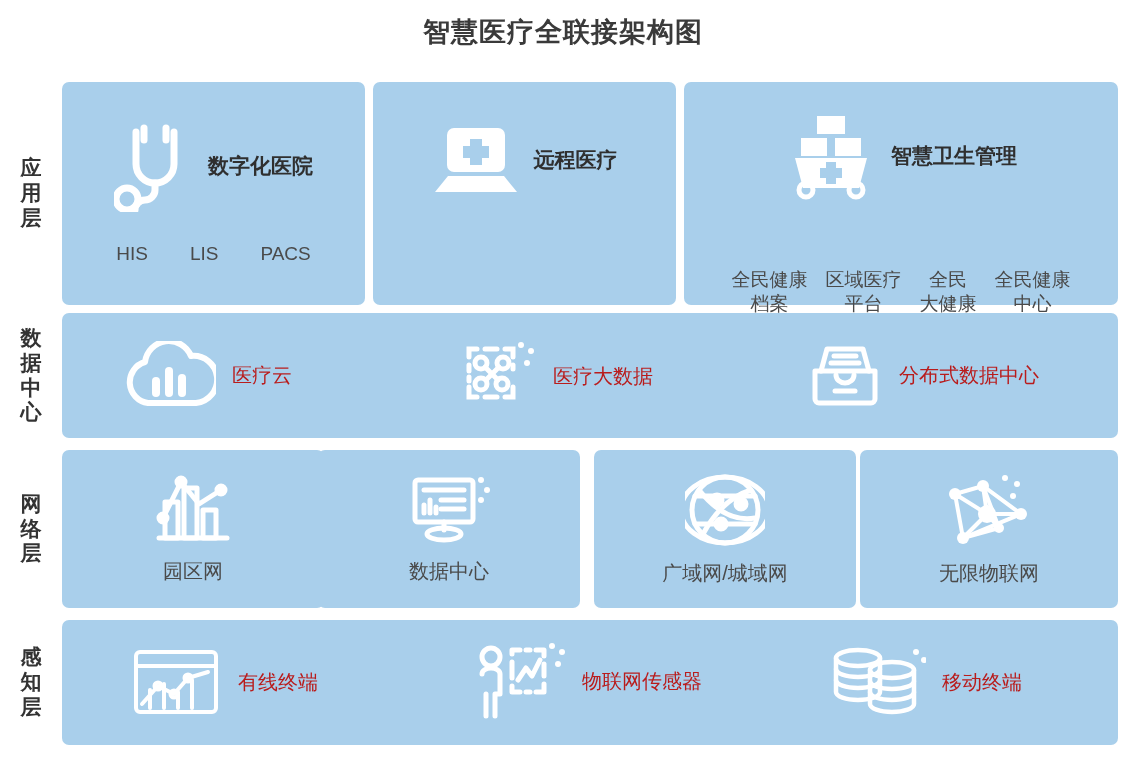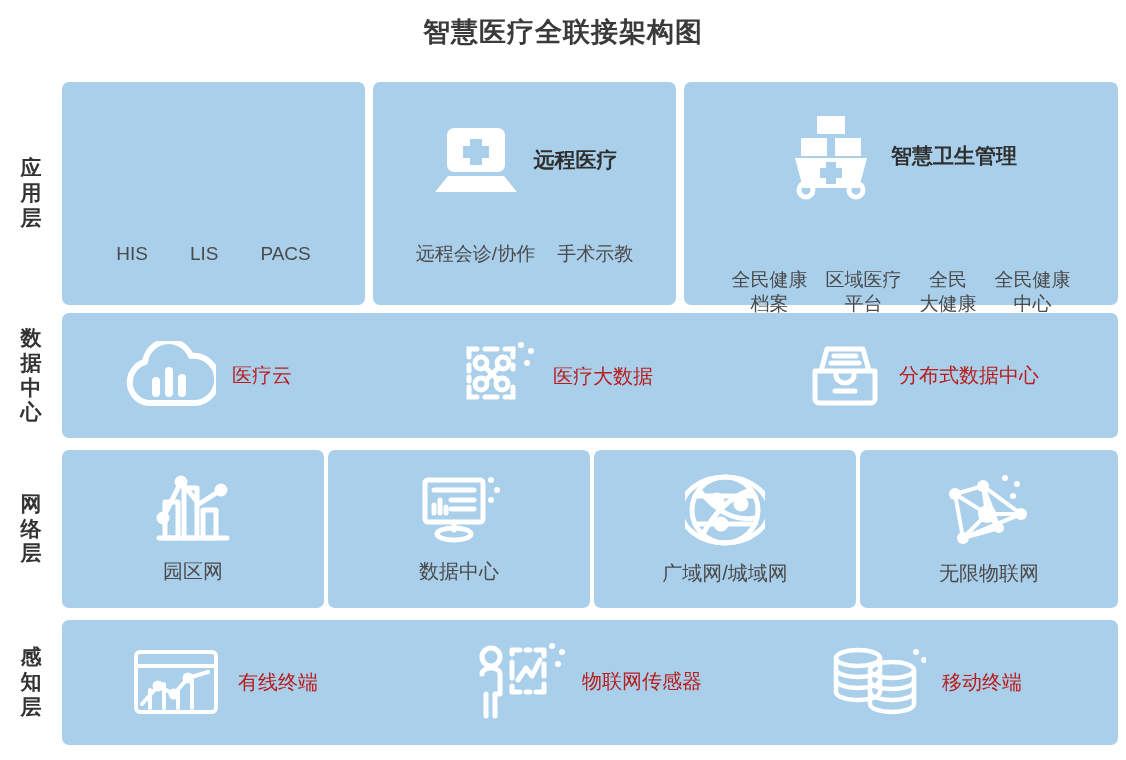--- a/index.html
+++ b/index.html
@@ -169,6 +169,20 @@
 
   <div class="card" style="left:0px;top:0px;width:303px;height:223px;">
     <div class="card-inner">
+      <div class="headgroup" style="top:38px;">
+        <span>
+          <svg width="80" height="92" viewBox="0 0 80 92">
+            <g fill="none" stroke="#ffffff" stroke-width="7" stroke-linecap="round" stroke-linejoin="round">
+              <path d="M30 8 L30 20"></path>
+              <path d="M52 8 L52 20"></path>
+              <path d="M22 12 L22 44 a19 19 0 0 0 38 0 L60 12"></path>
+              <path d="M41 63 L41 70 a10 10 0 0 1 -10 10 a10 10 0 0 0 -10 10"></path>
+              <circle cx="13" cy="79" r="11"></circle>
+            </g>
+          </svg>
+        </span>
+        <span class="card-title">数字化医院</span>
+      </div>
       <div class="sub-row" style="top:160px; gap:42px;">
         <span class="sub-item">
           <span>HIS</span>

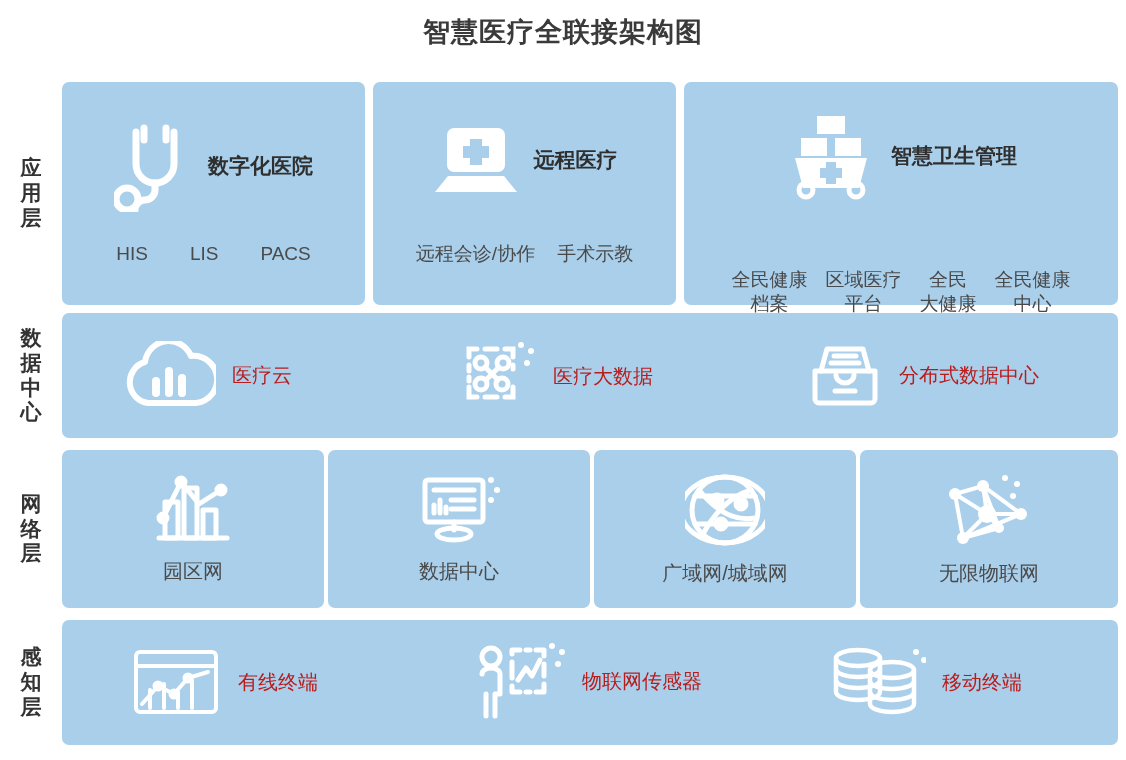--- a/index.html
+++ b/index.html
@@ -209,14 +209,6 @@
           </svg>
         </span>
         <span class="card-title">远程医疗</span>
-      </div>
-      <div class="sub-row" style="top:160px; gap:22px;">
-        <span class="sub-item">
-          <span>远程会诊/协作</span>
-        </span>
-        <span class="sub-item">
-          <span>手术示教</span>
-        </span>
       </div>
     </div>
   </div>

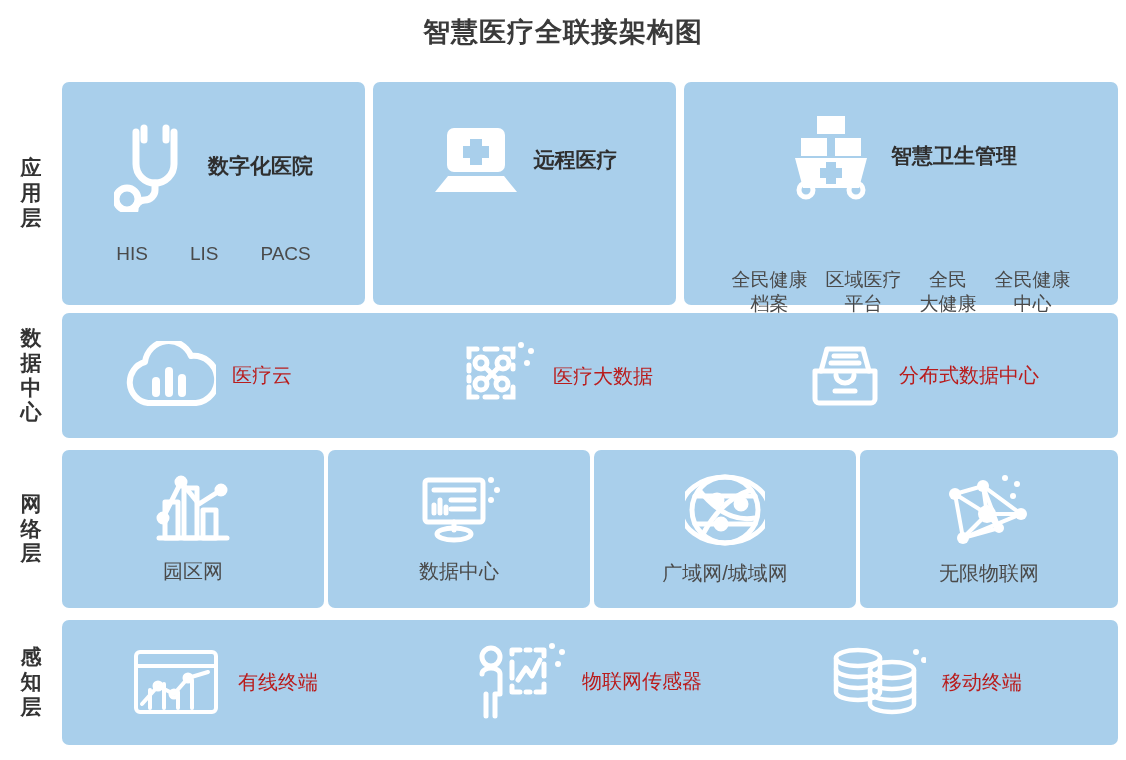--- a/index.html
+++ b/index.html
@@ -340,7 +340,7 @@
     </div>
   </div>
 
-  <div class="card" style="left:266px;top:0px;width:262px;height:158px;">
+  <div class="card" style="left:256px;top:0px;width:262px;height:158px;">
     <div class="card-inner">
       <div class="vitem" style="top:22px;">
         <span>

